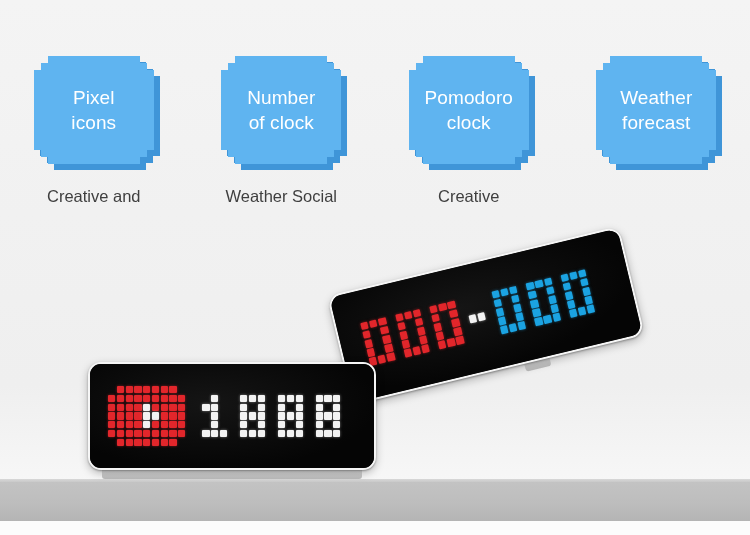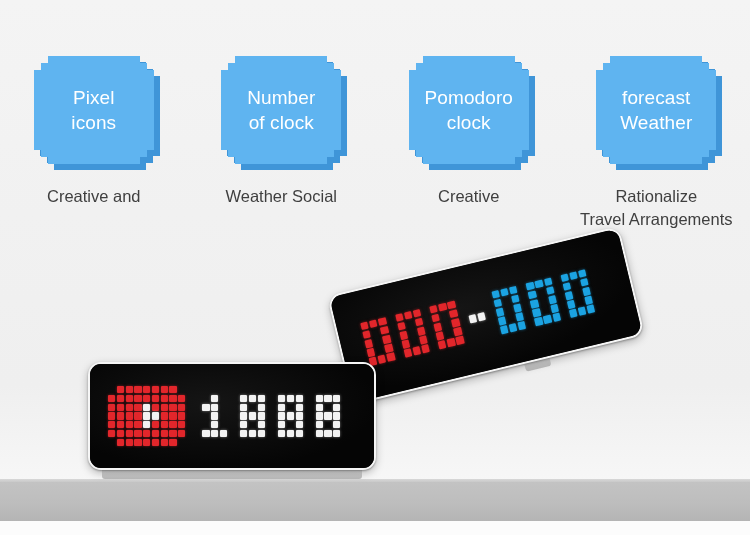--- a/index.html
+++ b/index.html
@@ -244,8 +244,8 @@
           <div class="pix" style="left: 7px; top: 94px; width: 106px; height: 7px; background: rgb(95, 180, 240); z-index: 3;"></div>
           <div class="pix" style="left: 14px; top: 101px; width: 92px; height: 7px; background: rgb(95, 180, 240); z-index: 3;"></div>
           <div class="badge-label">
+          <span>Weather</span>
           <span>forecast</span>
-          <span>Weather</span>
         </div>
       </div>
       <div class="feature-caption">

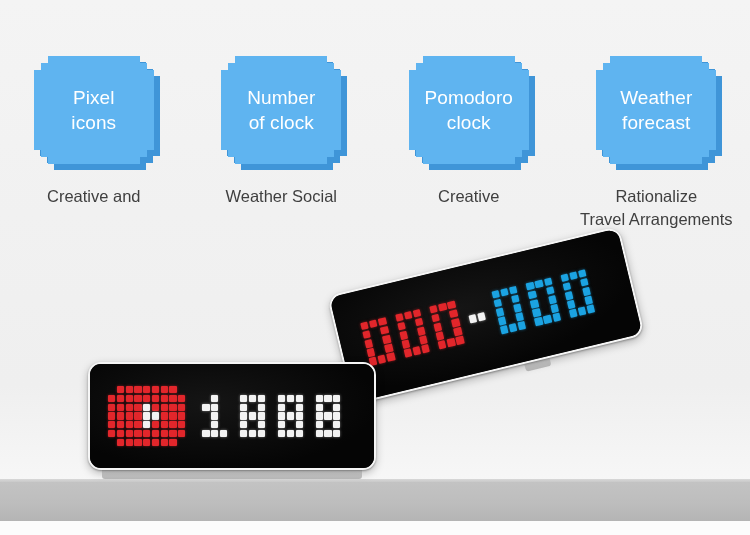--- a/index.html
+++ b/index.html
@@ -67,7 +67,6 @@
     color: #3f3f3f;
     font-size: 16.5px;
     line-height: 1.42;
-    text-align: center;
     font-weight: 400;
     white-space: nowrap;
   }

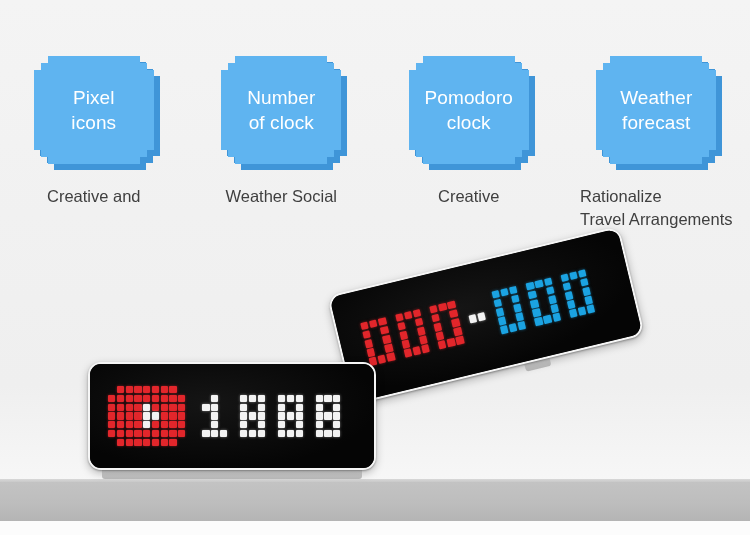--- a/index.html
+++ b/index.html
@@ -247,10 +247,6 @@
           <span>forecast</span>
         </div>
       </div>
-      <div class="feature-caption">
-        <div>Rationalize</div>
-        <div>Travel Arrangements</div>
-      </div>
     </div>
 
   </div>

